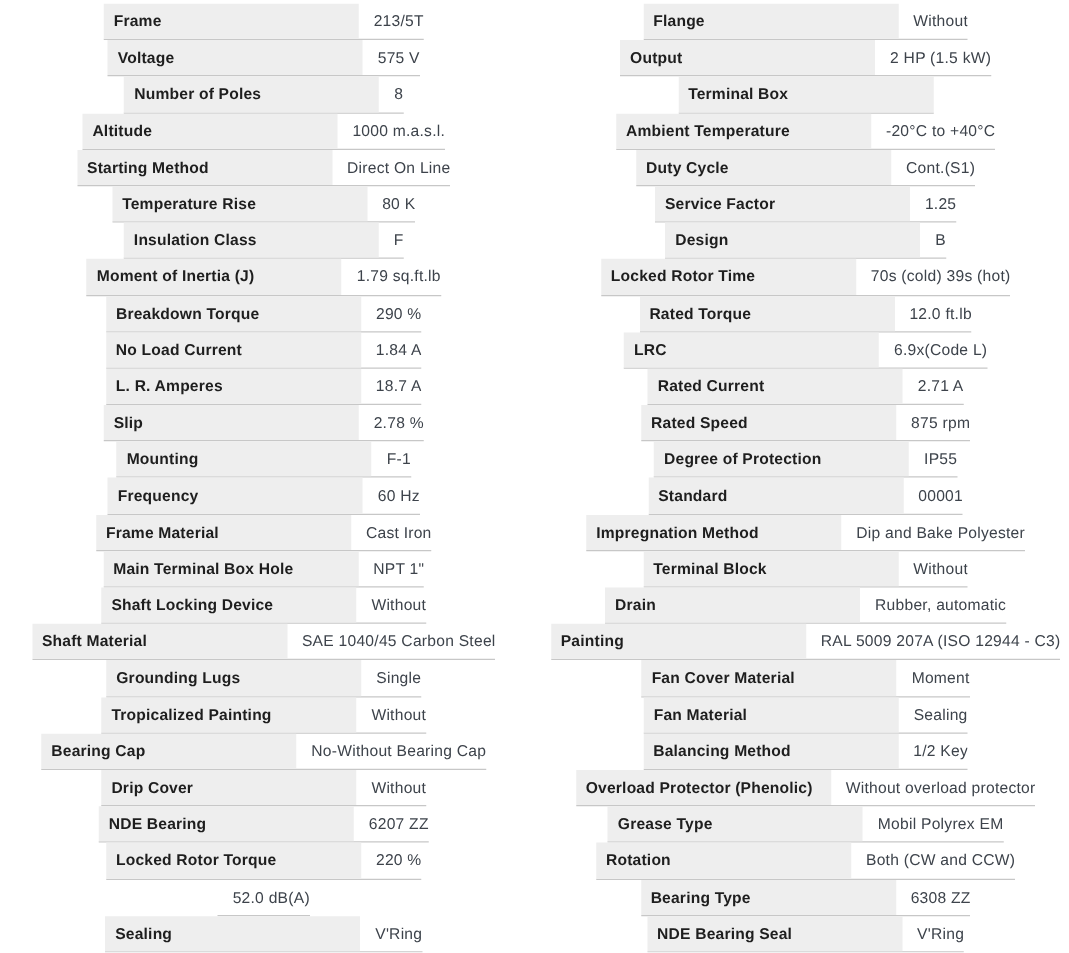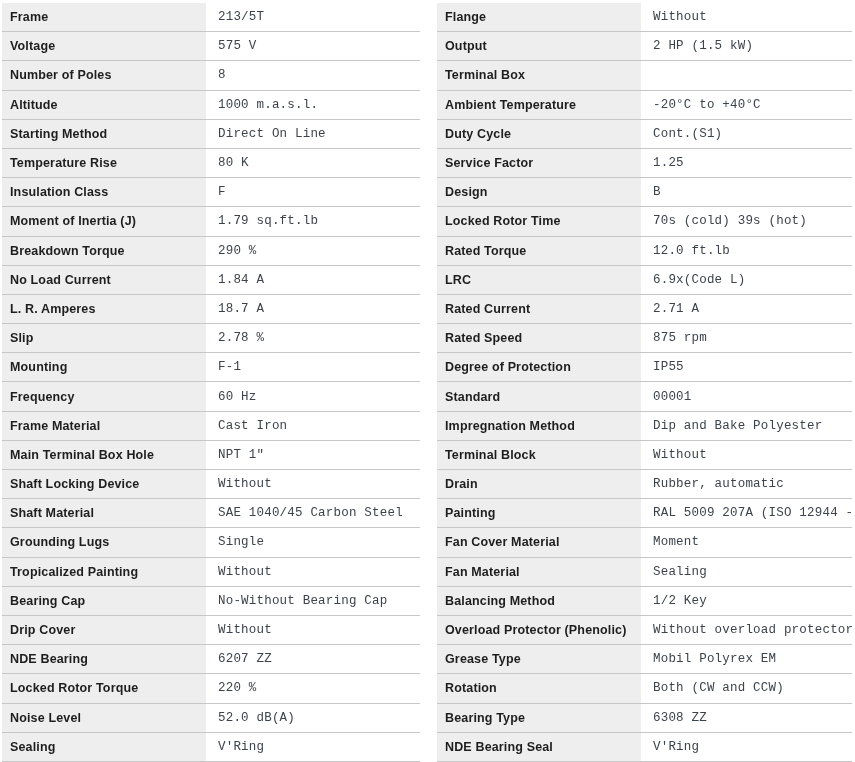--- a/index.html
+++ b/index.html
@@ -24,6 +24,7 @@
   .spec-table{
     display:flex;
     flex-direction:column;
+    align-items:center;
   }
   .spec-table.left{width:418px;}
   .spec-table.right{width:415px;}

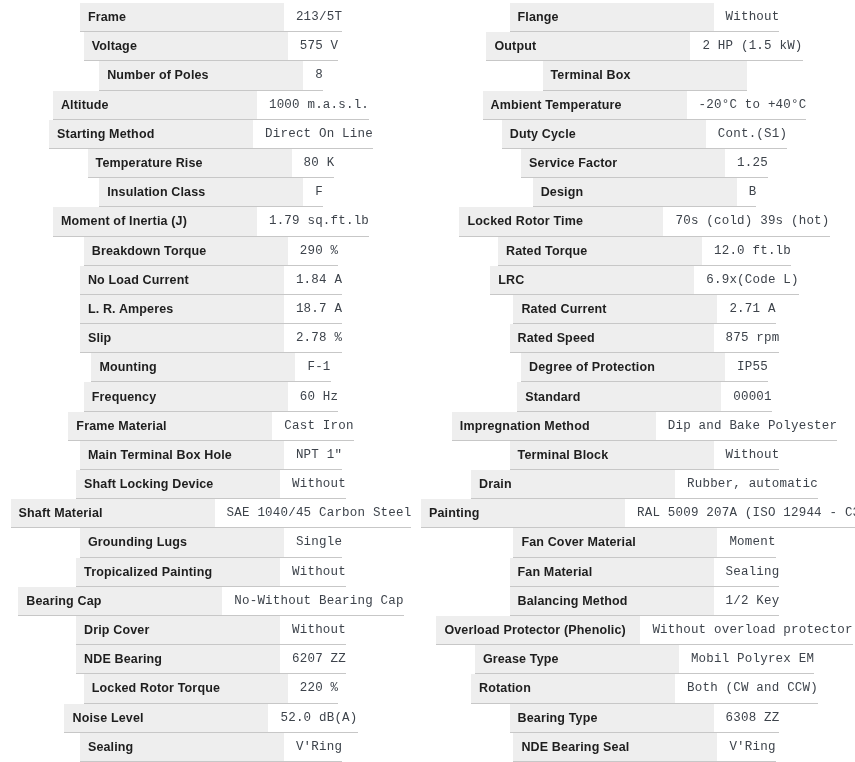--- a/index.html
+++ b/index.html
@@ -56,7 +56,6 @@
     padding-left:12px;
     white-space:nowrap;
     overflow:hidden;
-    font-family:Liberation Mono, monospace;
   }
 </style>
 </head>

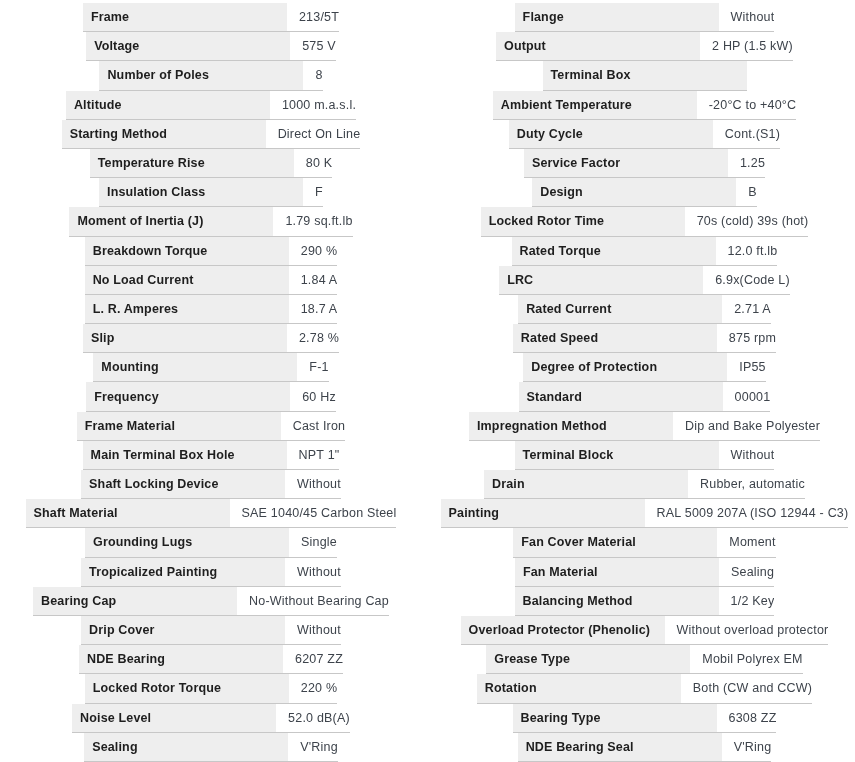--- a/index.html
+++ b/index.html
@@ -160,7 +160,6 @@
         <div class="spec-value">220 %</div>
       </div>
       <div class="spec-row">
-        <div class="spec-label">Noise Level</div>
         <div class="spec-value">52.0 dB(A)</div>
       </div>
       <div class="spec-row">

